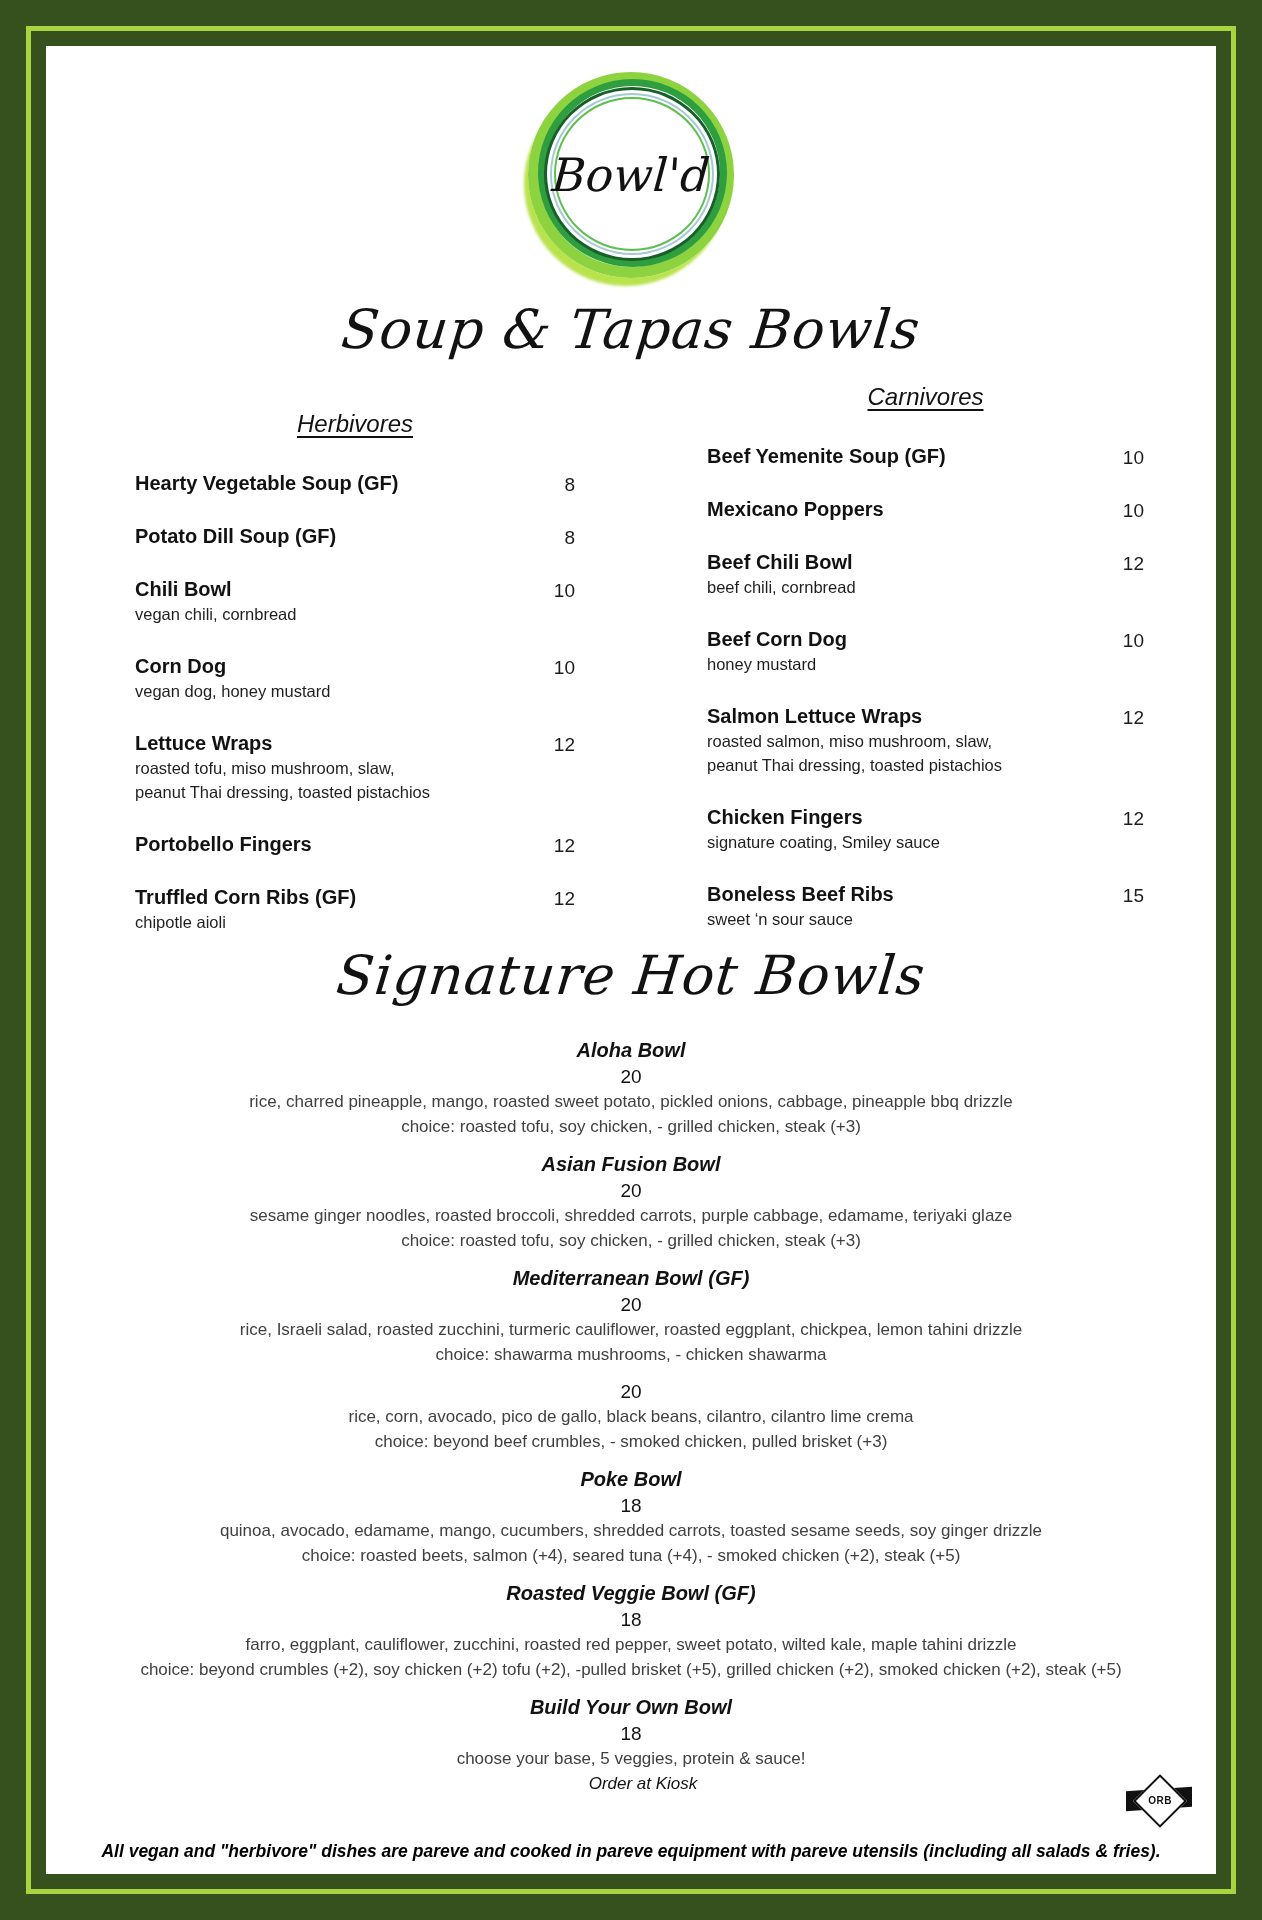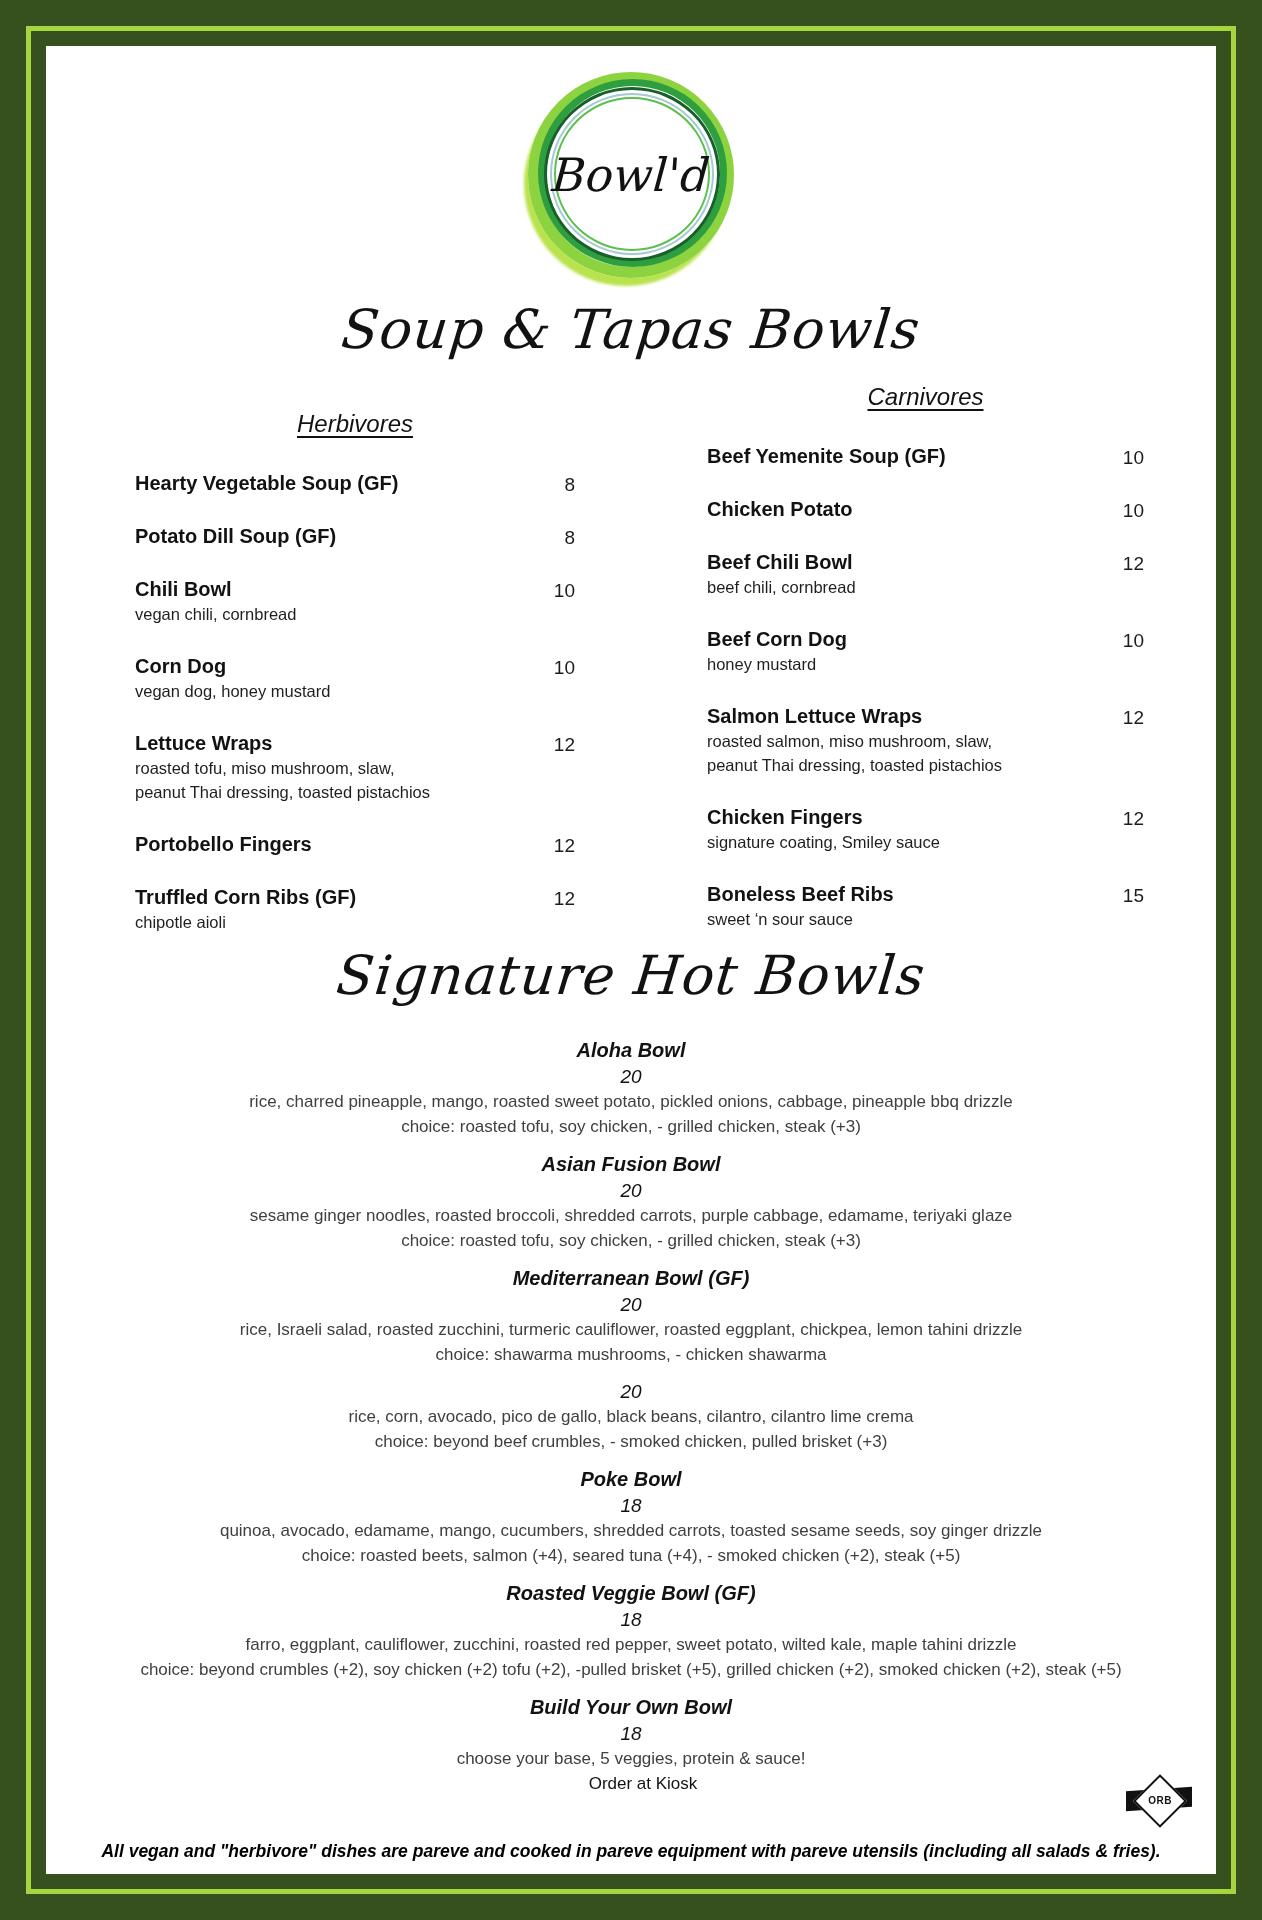--- a/index.html
+++ b/index.html
@@ -159,7 +159,7 @@
 
       <div class="item">
         <div class="item-row">
-          <span class="item-name">Chicken Potato</span>
+          <span class="item-name">Mexicano Poppers</span>
           <span class="item-price">10</span>
         </div>
       </div>

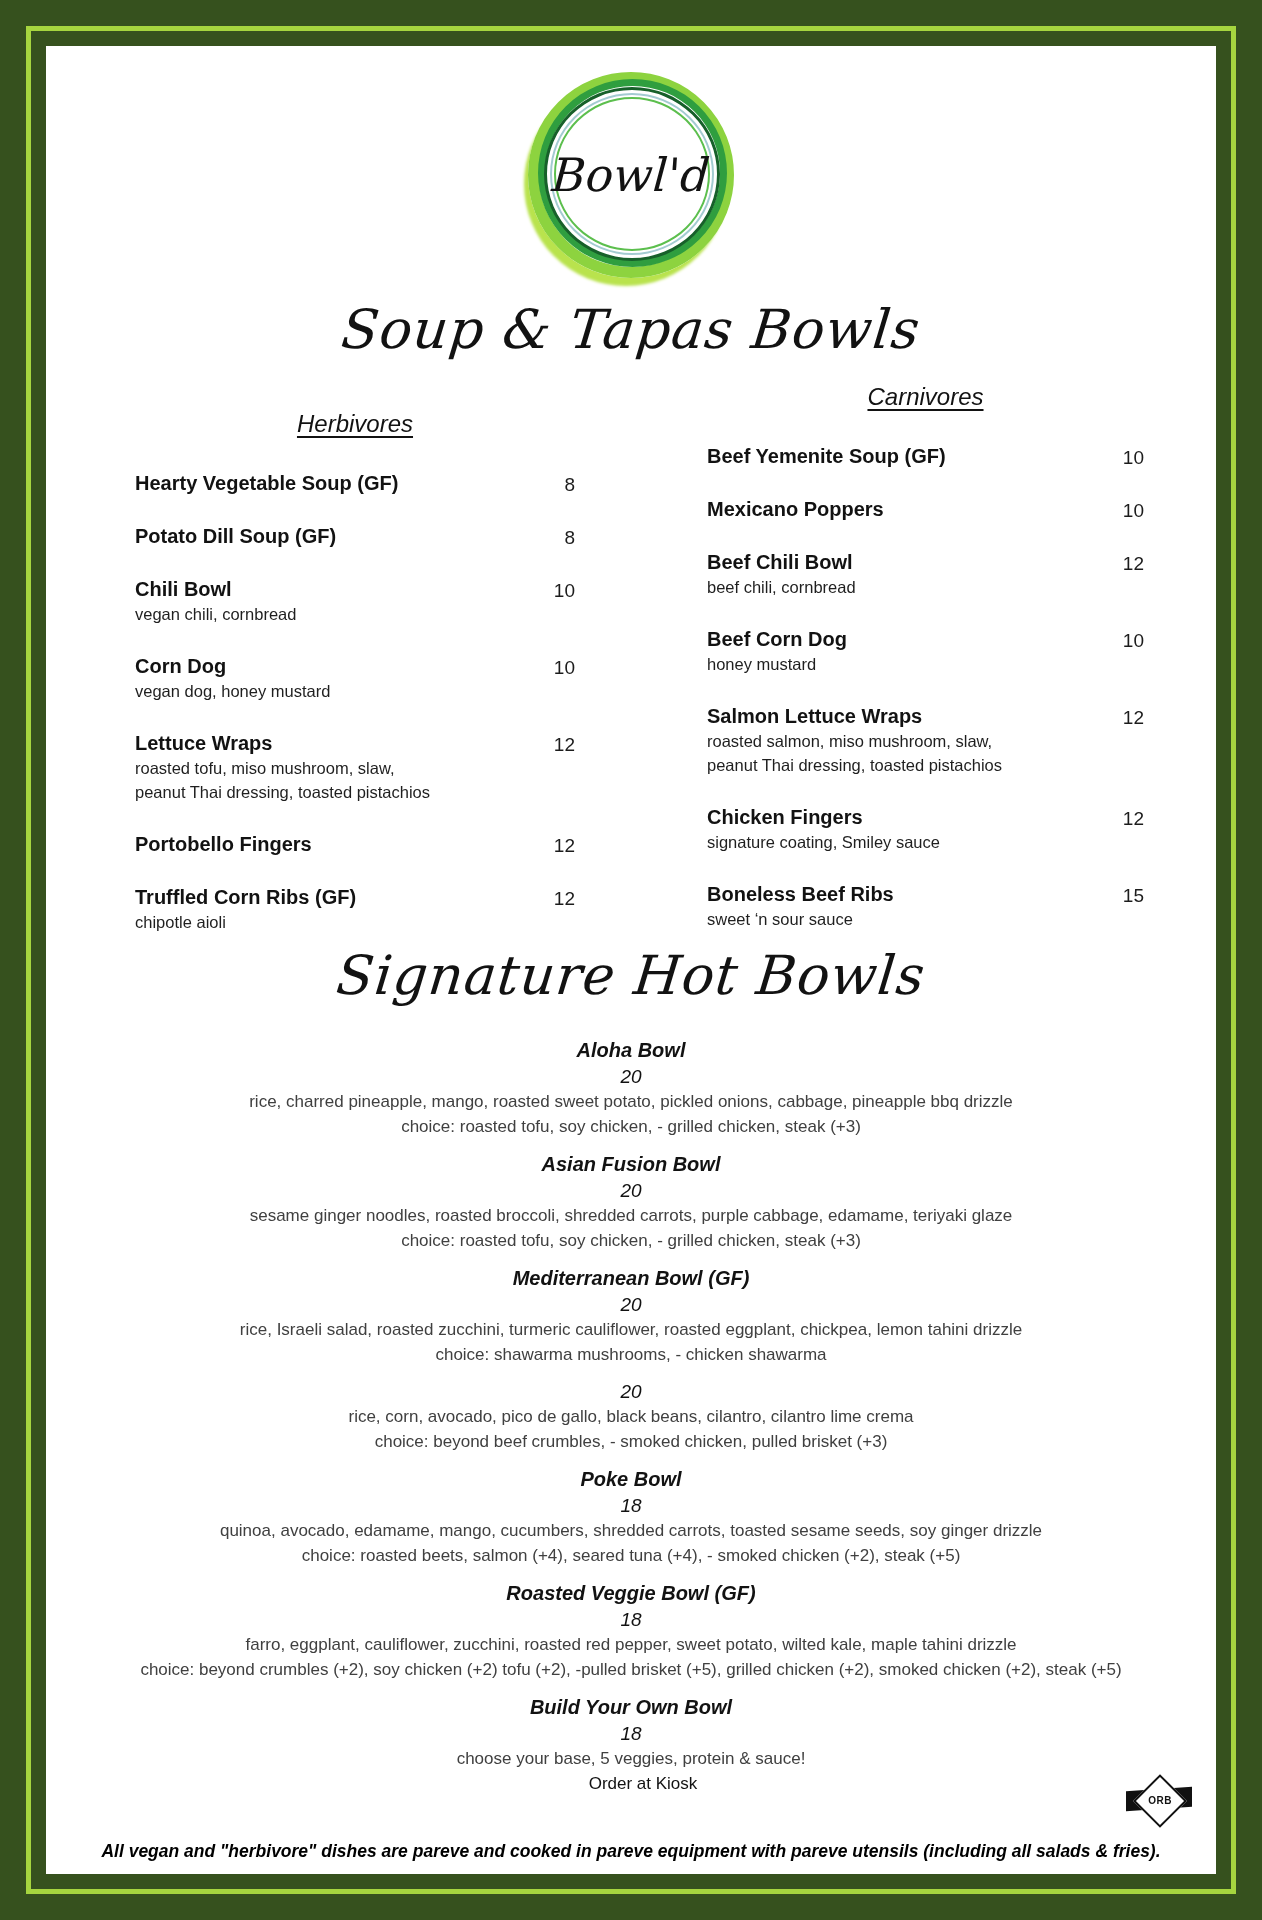--- a/index.html
+++ b/index.html
@@ -48,7 +48,7 @@
   .sig .script-title{margin-bottom:30px;}
   .bowl{margin-bottom:12px;}
   .bowl-name{font-weight:bold;font-size:20px;line-height:27px;font-style:italic;}
-  .bowl-price{font-size:19px;line-height:26px;font-style:italic;}
+  .bowl-price{font-size:19px;line-height:26px;}
   .bowl-line{font-size:17px;line-height:24.5px;color:#404040;}
   .bowl-note{font-size:17px;line-height:24.5px;padding-left:24px;}
 

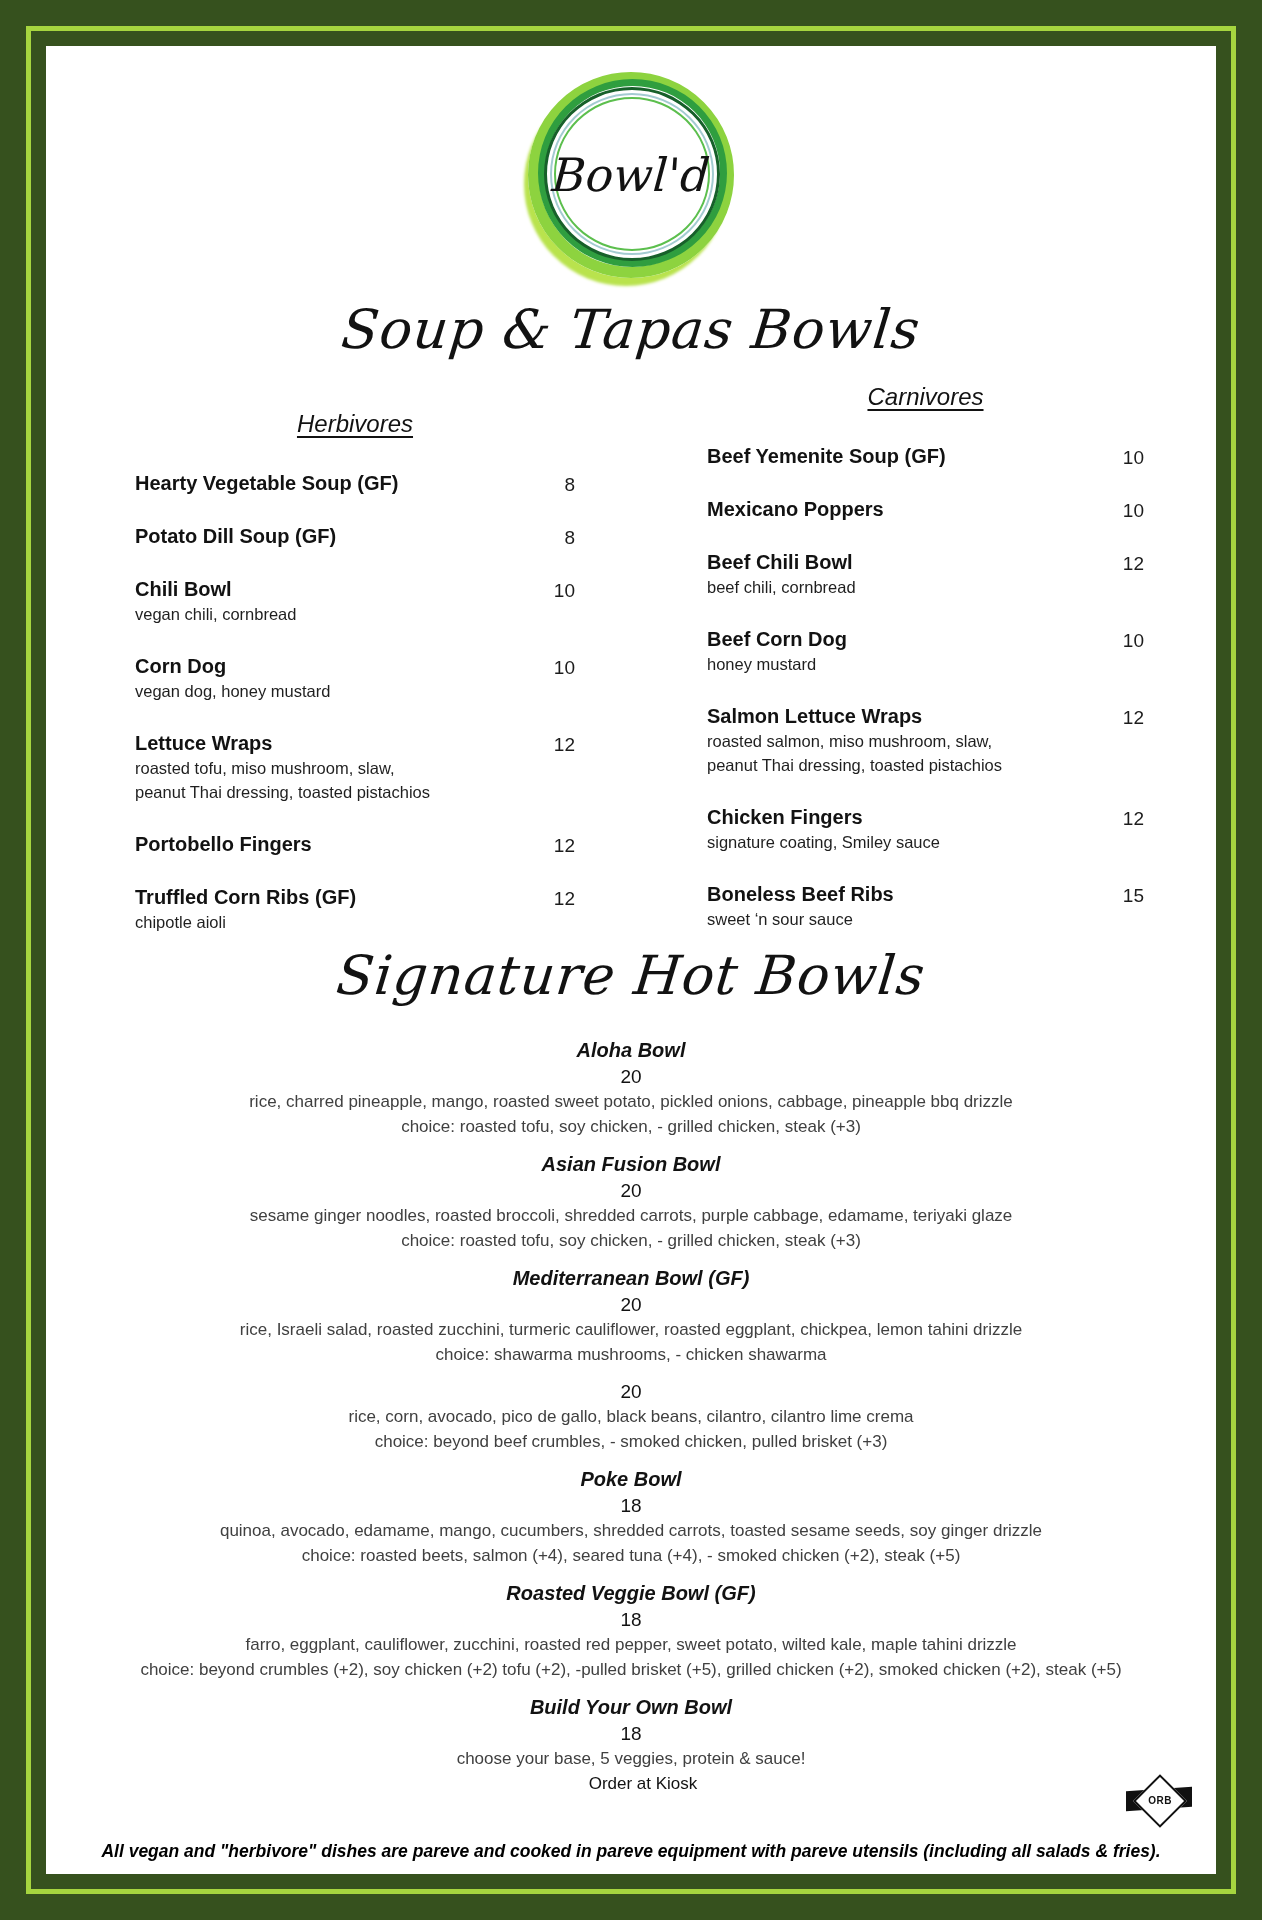--- a/index.html
+++ b/index.html
@@ -50,7 +50,7 @@
   .bowl-name{font-weight:bold;font-size:20px;line-height:27px;font-style:italic;}
   .bowl-price{font-size:19px;line-height:26px;}
   .bowl-line{font-size:17px;line-height:24.5px;color:#404040;}
-  .bowl-note{font-size:17px;line-height:24.5px;padding-left:24px;}
+  .bowl-note{font-style:italic;font-size:17px;line-height:24.5px;padding-left:24px;}
 
   
   .footer-text{

